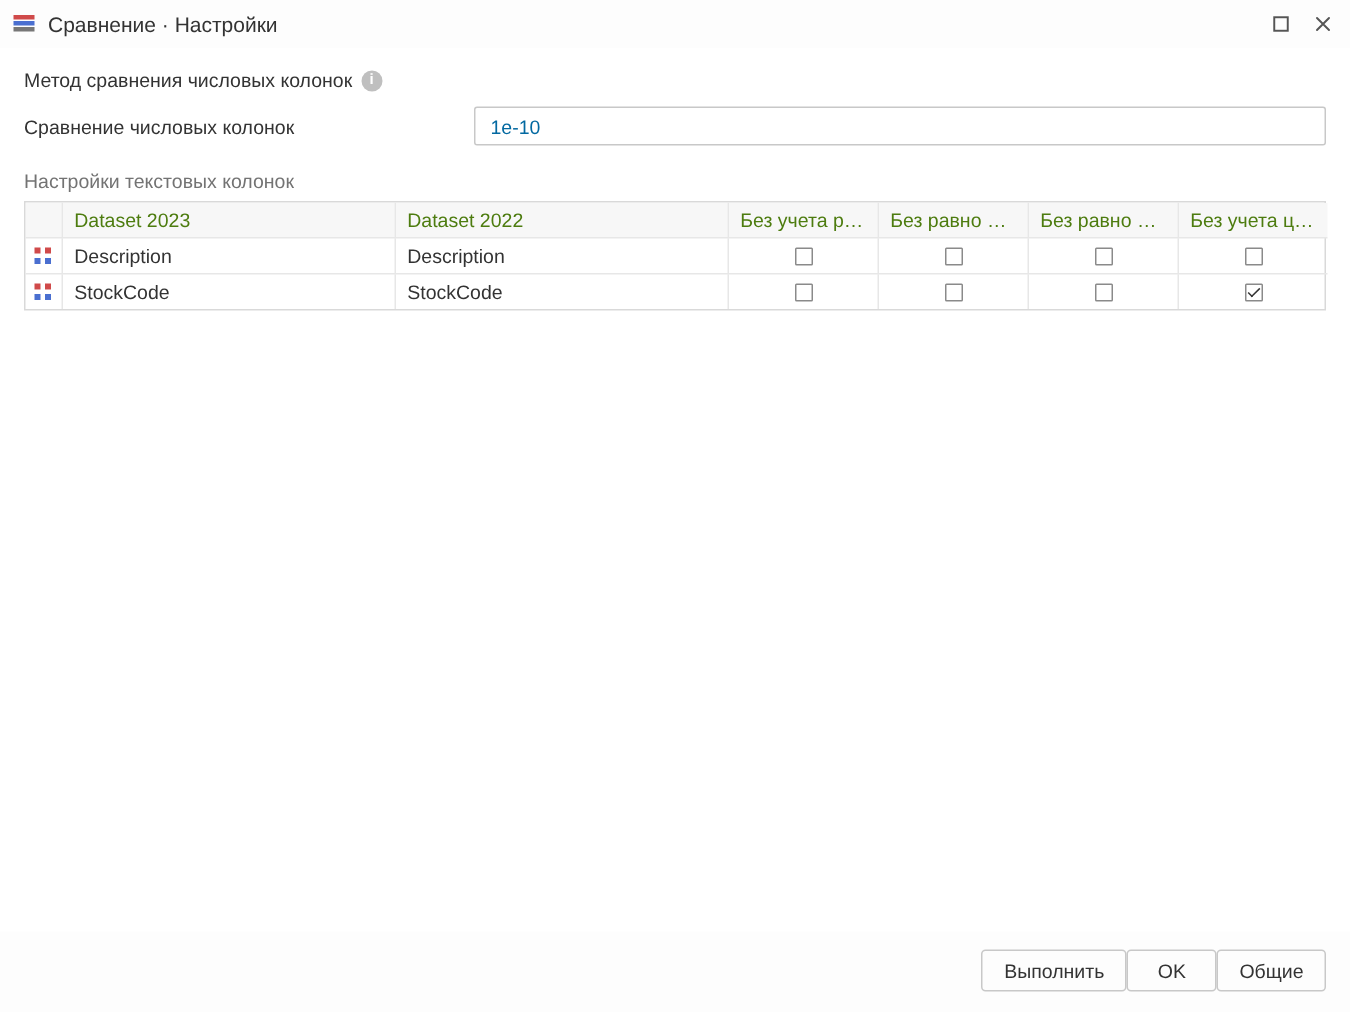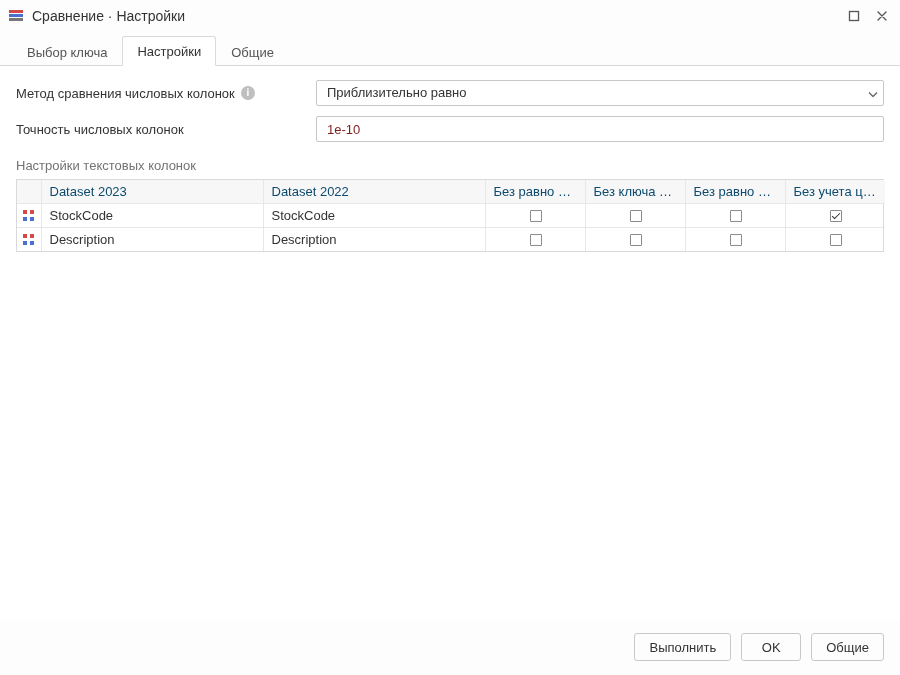--- a/index.html
+++ b/index.html
@@ -235,11 +235,6 @@
     </div>
   </div>
 
-  <div class="tabs-row">
-    <div class="tab">Выбор ключа</div>
-    <div class="tab active">Настройки</div>
-    <div class="tab">Общие</div>
-  </div>
 
   <div class="content">
 

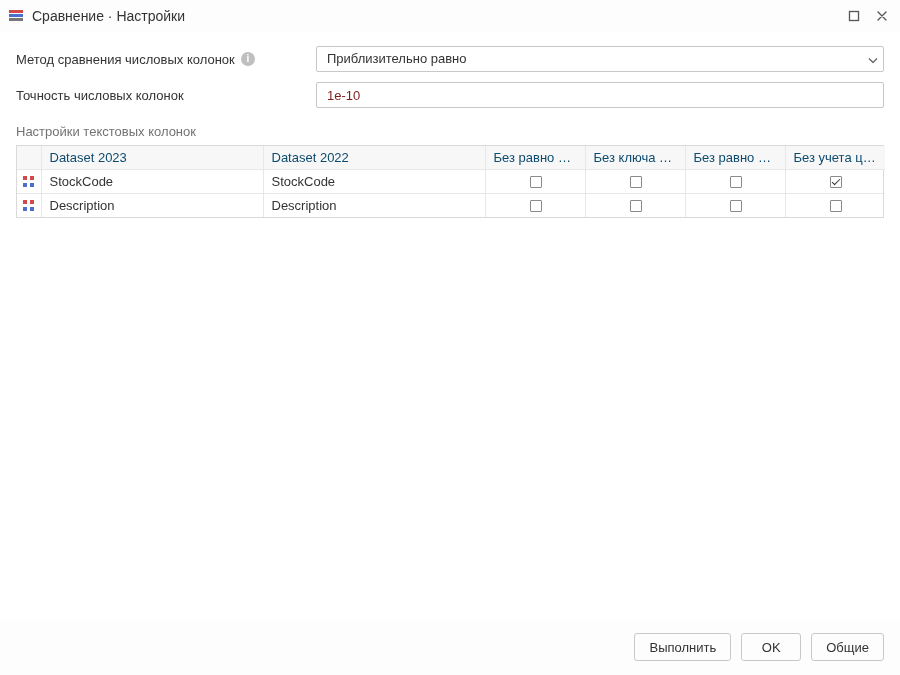--- a/index.html
+++ b/index.html
@@ -242,16 +242,6 @@
       <div class="label">
         <span>Метод сравнения числовых колонок</span>
         <span class="info-icon">i</span>
-      </div>
-      <div class="field">
-        <div class="select-box">
-          <div class="display">Приблизительно равно</div>
-          <span class="caret">
-            <svg width="10" height="6" viewBox="0 0 10 6">
-                <path d="M1 1 L5 5 L9 1" fill="none" stroke="#666" stroke-width="1.3"></path>
-              </svg>
-          </span>
-        </div>
       </div>
     </div>
 

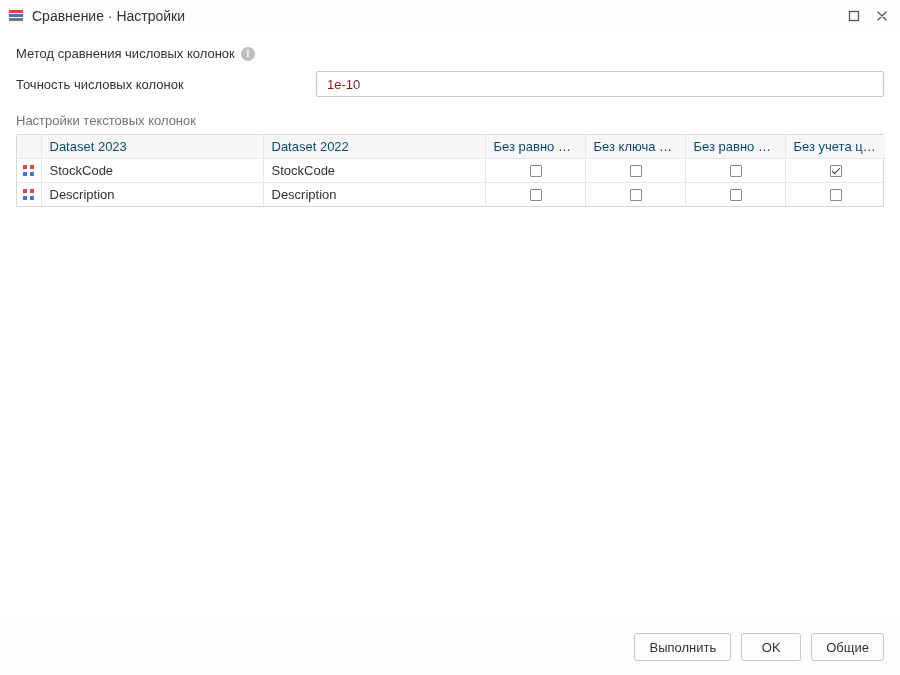--- a/index.html
+++ b/index.html
@@ -247,7 +247,7 @@
 
     <div class="form-row">
       <div class="label">
-        <span>Точность числовых колонок</span>
+        <span>Сравнение числовых колонок</span>
       </div>
       <div class="field">
         <input class="text-input" type="text" value="1e-10" style="">

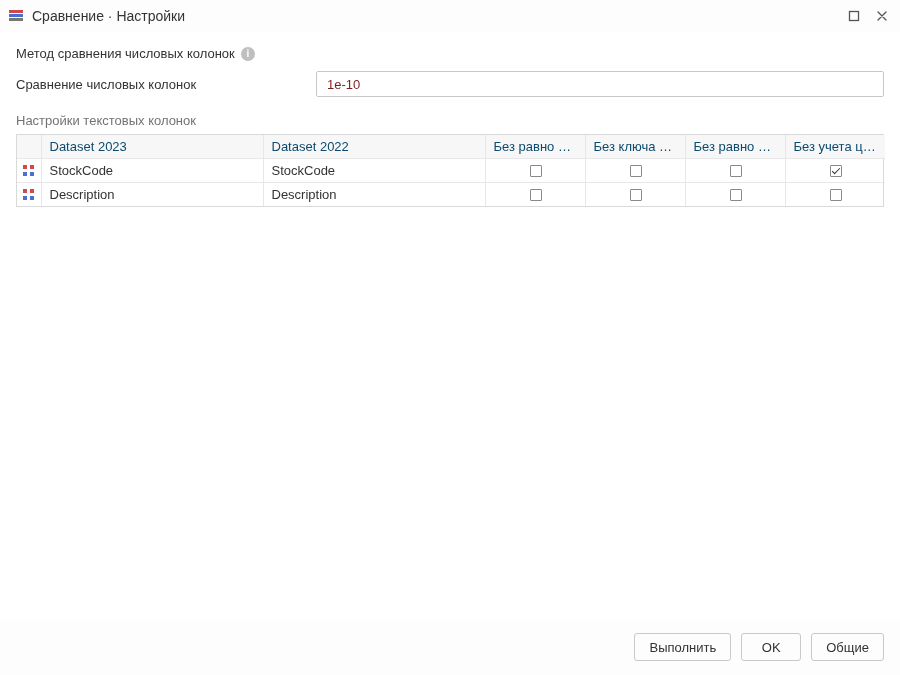--- a/index.html
+++ b/index.html
@@ -117,7 +117,7 @@
     padding: 0 10px;
     font-family: inherit;
     font-size: 13px;
-    color: #7f1d1d;
+    color: #0369a1;
     outline: none;
   }
 

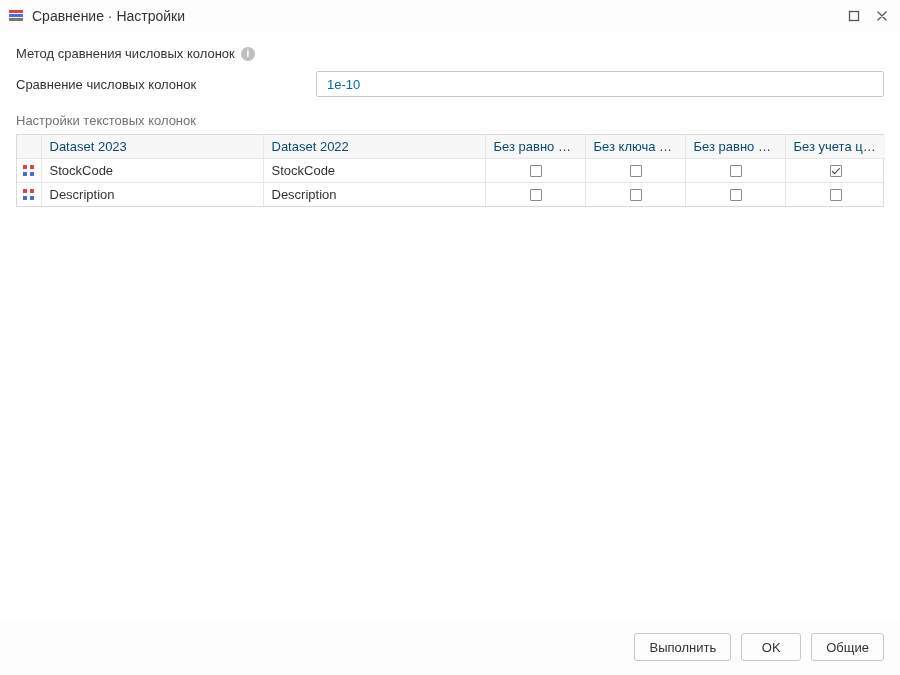--- a/index.html
+++ b/index.html
@@ -150,7 +150,7 @@
   }
   table.data th {
     background: #f7f7f7;
-    color: #0c4a6e;
+    color: #4d7c0f;
   }
   table.data th:first-child, table.data td:first-child { border-left: none; }
   table.data th:last-child,  table.data td:last-child  { border-right: none; }

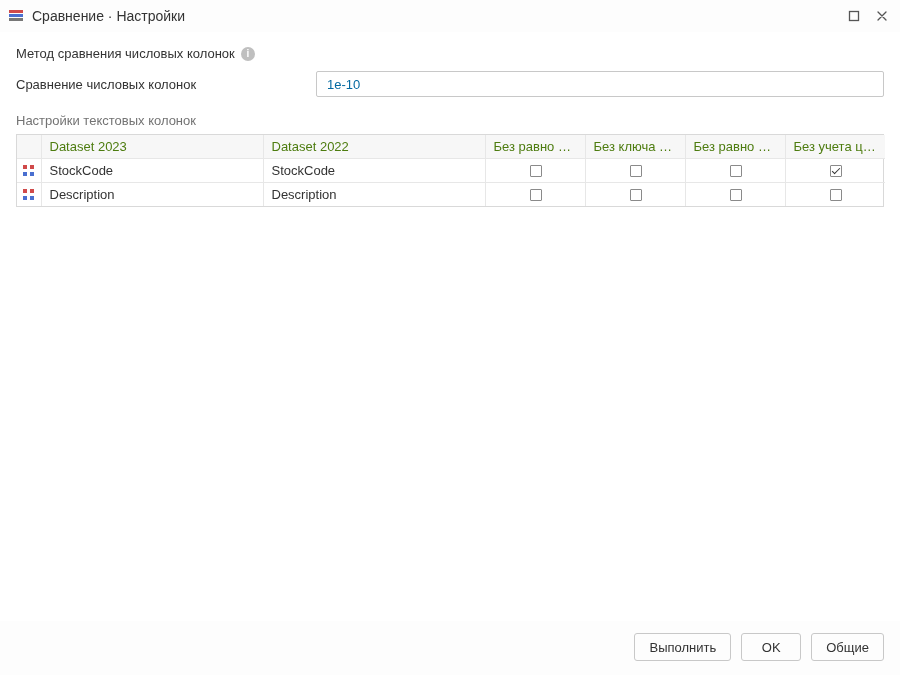--- a/index.html
+++ b/index.html
@@ -272,7 +272,7 @@
             <th class="center"></th>
             <th>Dataset 2023</th>
             <th>Dataset 2022</th>
-            <th>Без равно ре...</th>
+            <th>Без учета ре...</th>
             <th>Без ключа пу...</th>
             <th>Без равно пр...</th>
             <th>Без учета ци...</th>

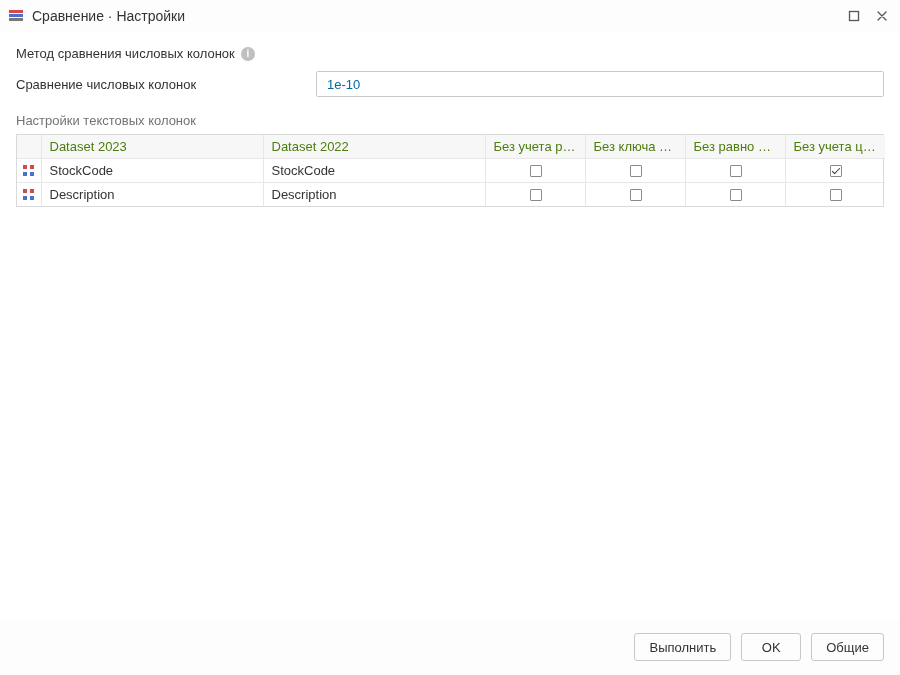--- a/index.html
+++ b/index.html
@@ -273,7 +273,7 @@
             <th>Dataset 2023</th>
             <th>Dataset 2022</th>
             <th>Без учета ре...</th>
-            <th>Без ключа пу...</th>
+            <th>Без равно пу...</th>
             <th>Без равно пр...</th>
             <th>Без учета ци...</th>
           </tr>

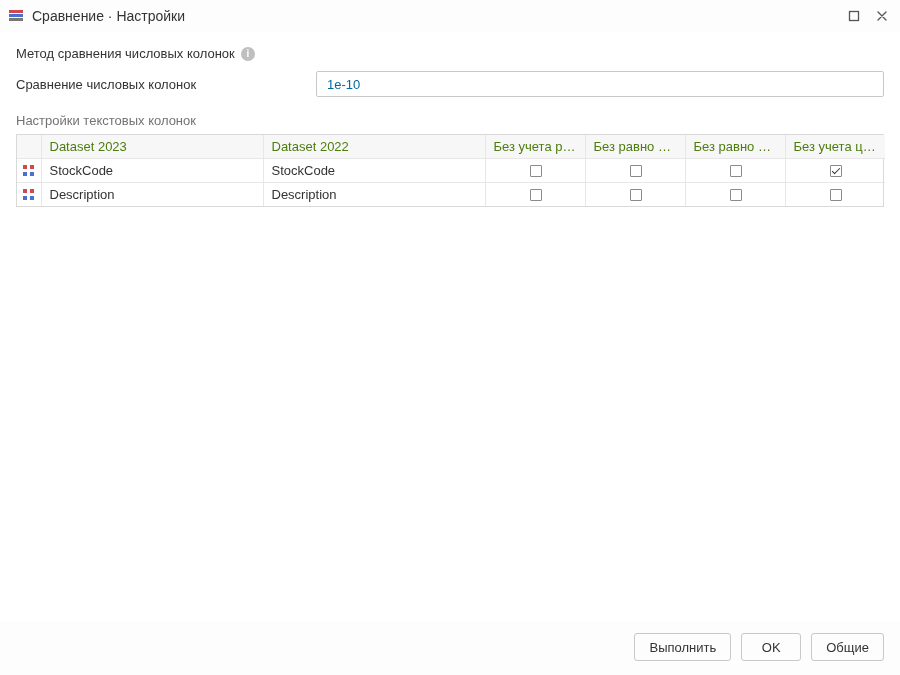--- a/index.html
+++ b/index.html
@@ -288,12 +288,12 @@
                   <rect x="8" y="8" width="4" height="4" fill="#4a6fd0"></rect>
                 </svg>
               </td>
-              <td>StockCode</td>
-              <td>StockCode</td>
-              <td class="center"><input type="checkbox" style=""></td>
-              <td class="center"><input type="checkbox" style=""></td>
-              <td class="center"><input type="checkbox" style=""></td>
-              <td class="center"><input type="checkbox" checked="" style=""></td>
+              <td>Description</td>
+              <td>Description</td>
+              <td class="center"><input type="checkbox" style=""></td>
+              <td class="center"><input type="checkbox" style=""></td>
+              <td class="center"><input type="checkbox" style=""></td>
+              <td class="center"><input type="checkbox" style=""></td>
             </tr>
             <tr>
               <td class="center row-icon">
@@ -304,12 +304,12 @@
                   <rect x="8" y="8" width="4" height="4" fill="#4a6fd0"></rect>
                 </svg>
               </td>
-              <td>Description</td>
-              <td>Description</td>
-              <td class="center"><input type="checkbox" style=""></td>
-              <td class="center"><input type="checkbox" style=""></td>
-              <td class="center"><input type="checkbox" style=""></td>
-              <td class="center"><input type="checkbox" style=""></td>
+              <td>StockCode</td>
+              <td>StockCode</td>
+              <td class="center"><input type="checkbox" style=""></td>
+              <td class="center"><input type="checkbox" style=""></td>
+              <td class="center"><input type="checkbox" style=""></td>
+              <td class="center"><input type="checkbox" checked="" style=""></td>
             </tr>
           </tbody>
       </table>

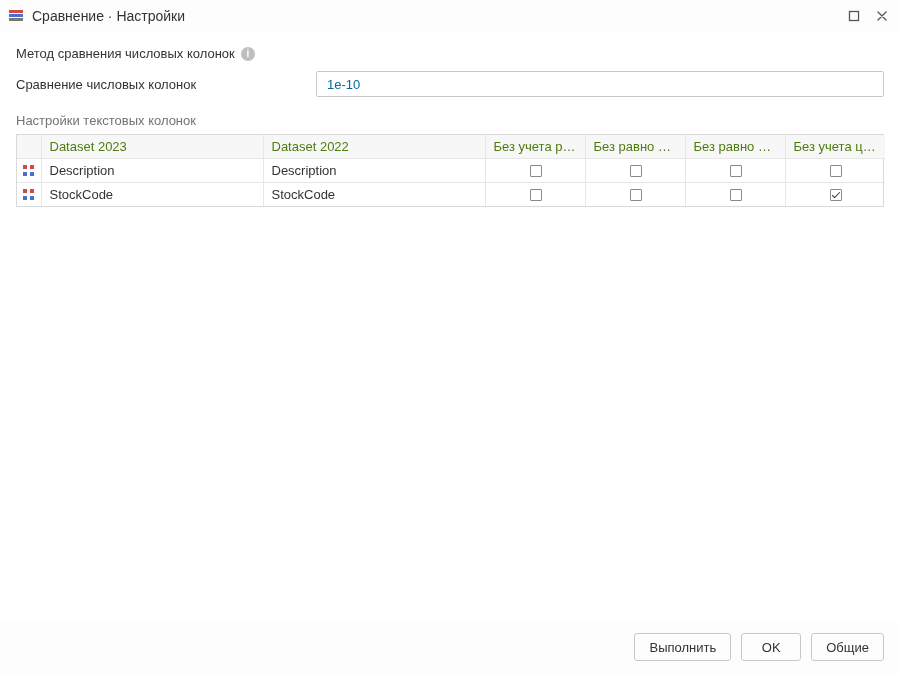--- a/index.html
+++ b/index.html
@@ -189,7 +189,7 @@
     display: flex;
     justify-content: flex-end;
     align-items: center;
-    gap: 10px;
+    gap: 0;
     padding: 12px 16px 14px 16px;
     background: #fdfdfd;
   }

